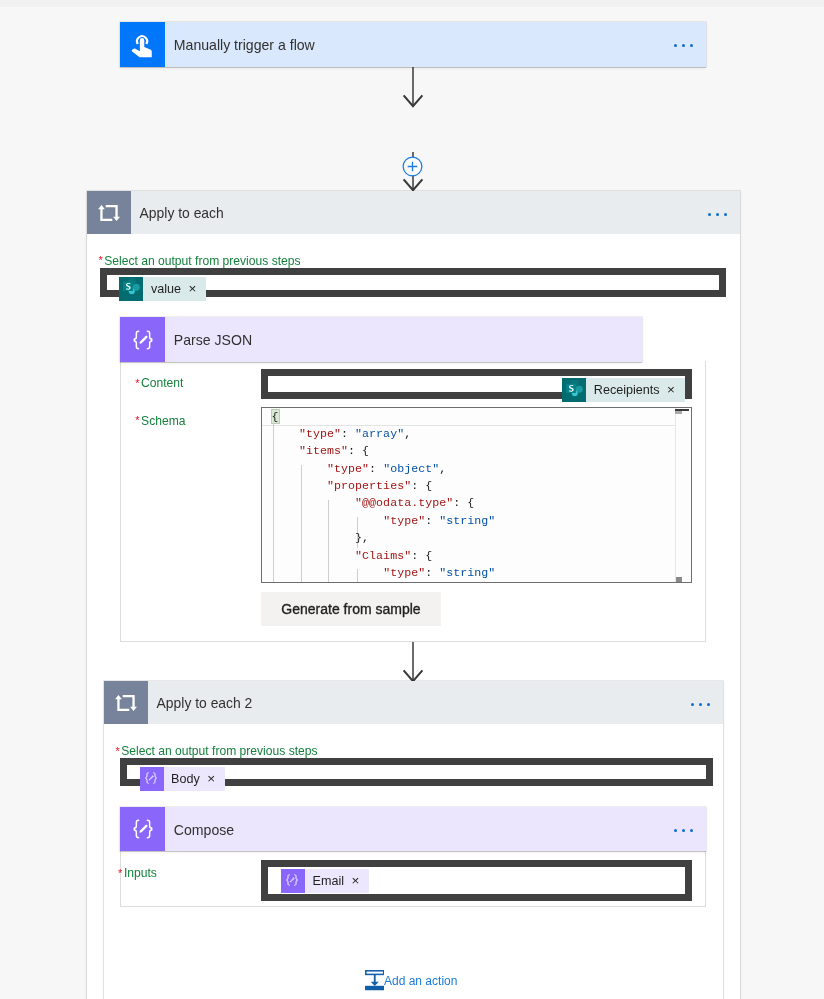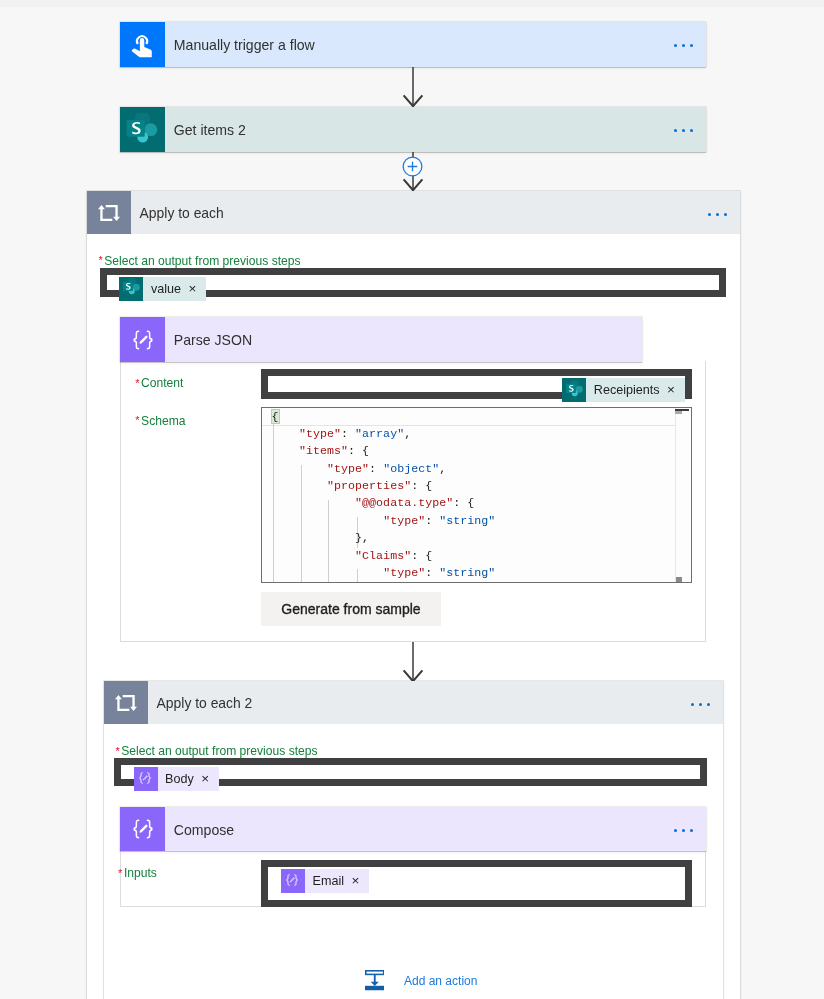--- a/index.html
+++ b/index.html
@@ -175,21 +175,6 @@
     <path d="M5.3 29.2L14 39.1L22.7 29.2" stroke="#3b3a39" stroke-width="2.1" fill="none" stroke-linecap="square"></path>
   </svg>
 
-  <div class="card" id="card-getitems">
-    <div class="card-head">
-      <div class="icon-sq" id="sq-getitems">
-        <svg width="38.3" height="38.3" viewBox="-4 -4 42 42" style="display:block;margin-top:5.5px;margin-left:-1.0px">
-            <use href="#ic-sharepoint"></use>
-          </svg>
-      </div>
-      <div class="card-title">Get items 2</div>
-    </div>
-    <div class="dots" id="dots-getitems">
-        <i></i>
-        <i></i>
-        <i></i>
-      </div>
-  </div>
 
   <svg class="arrow" id="arrow2" width="28" height="40" viewBox="0 0 28 40">
     <path d="M14 0V37.6" stroke="#3b3a39" stroke-width="1.5" fill="none"></path>

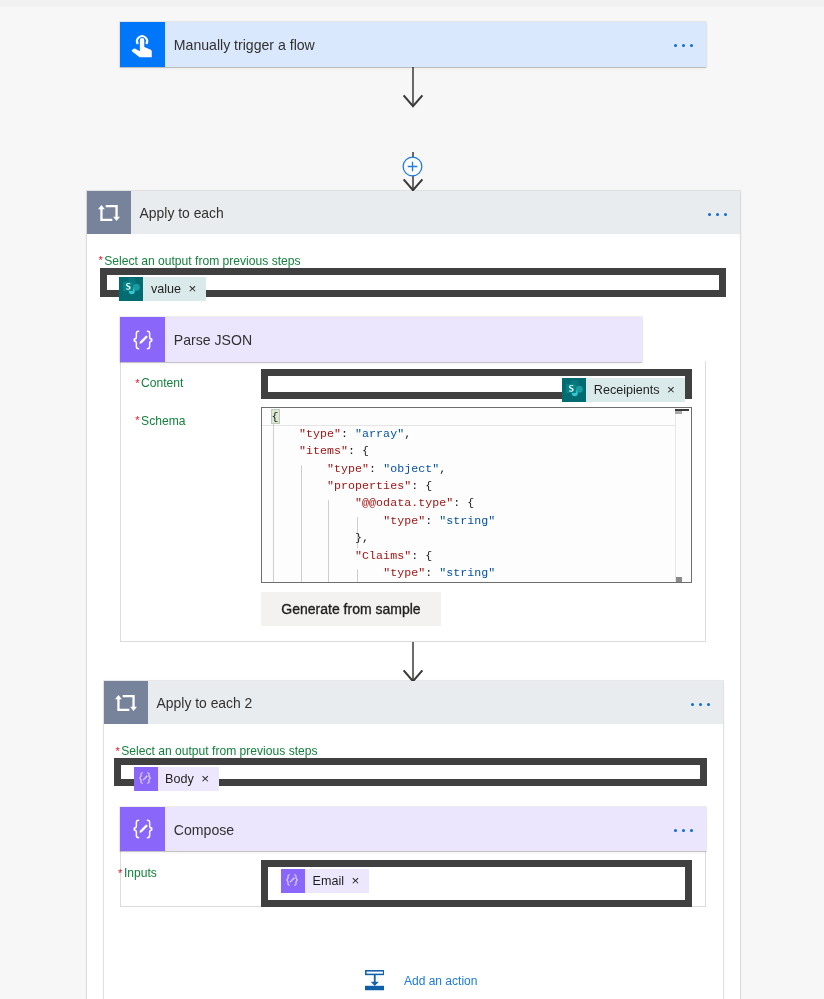--- a/index.html
+++ b/index.html
@@ -95,7 +95,7 @@
   #scope2{left:103.5px;top:681px;width:619px;height:330px;}
   #dots-scope2{left:587.9px;top:21.5px;}
   #lbl-s2{position:absolute;left:115.4px;top:744px;}
-  #fb-s2{left:114px;top:757.9px;width:592.5px;height:28.6px;}
+  #fb-s2{left:120px;top:757.9px;width:592.5px;height:28.6px;}
   #card-compose{left:120px;top:807px;width:586px;height:44px;background:#ebe6fd;}
   #sq-compose{background:#8a66fb;}
   #dots-compose{left:554.3px;top:21.5px;}

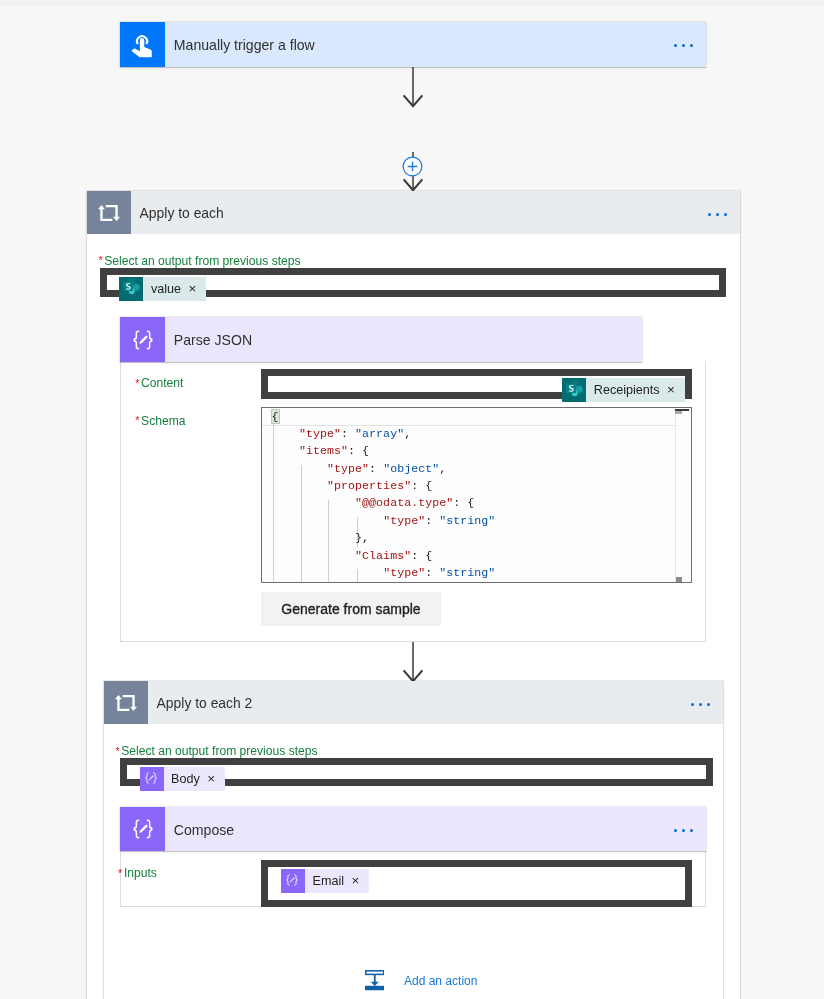--- a/index.html
+++ b/index.html
@@ -100,7 +100,7 @@
   #sq-compose{background:#8a66fb;}
   #dots-compose{left:554.3px;top:21.5px;}
   #lbl-inputs{position:absolute;left:118px;top:866px;}
-  #fb-inputs{left:261.4px;top:859.5px;width:430.6px;height:47px;}
+  #fb-inputs{left:261.4px;top:859.5px;width:430.6px;height:41px;}
   #add-action{left:364.5px;top:970.3px;align-items:flex-start;}
 
   .ed-scroll{position:absolute;right:0px;top:0;width:15px;height:100%;background:transparent;border-left:1px solid #e8e8e8;}

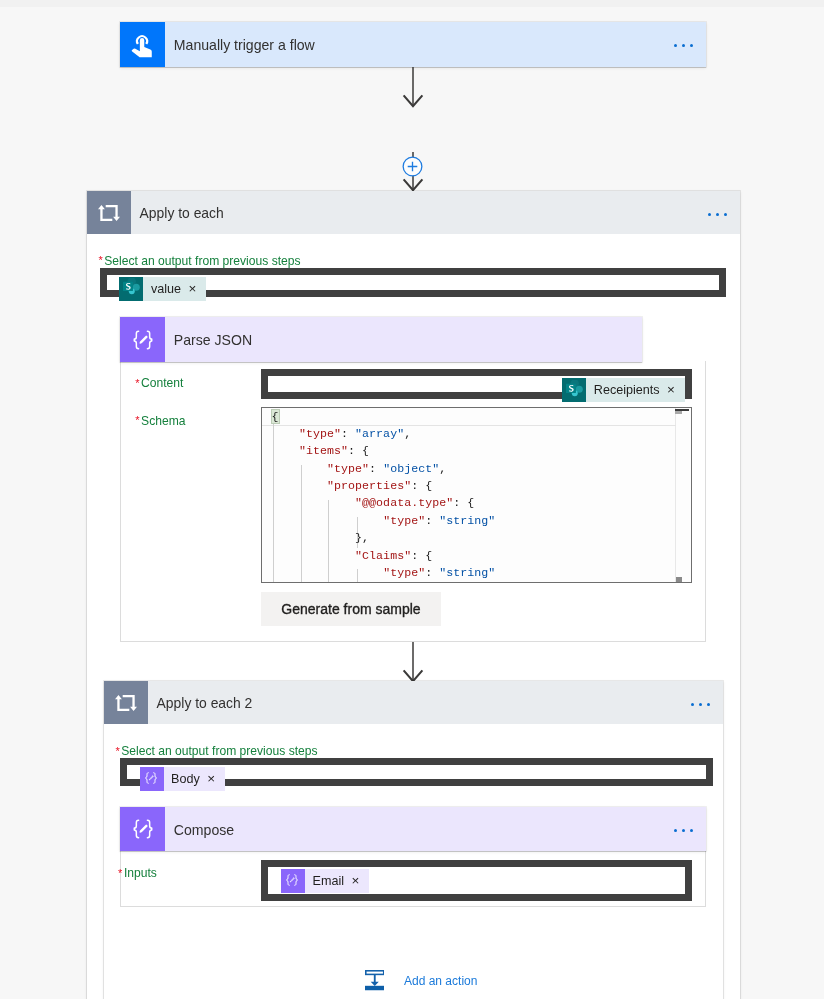--- a/index.html
+++ b/index.html
@@ -59,7 +59,7 @@
   #body-parsejson{left:120px;top:361px;width:586px;height:281px;}
   #body-compose{left:120px;top:851px;width:586px;height:56px;}
   .addaction{position:absolute;display:flex;align-items:center;}
-  .addaction .aalabel{font-size:12px;color:#1b7ada;margin-left:20px;margin-top:4px;}
+  .addaction .aalabel{font-size:12px;color:#1b7ada;margin-left:0;margin-top:4px;}
 
   
   #card-trigger{left:120px;top:22px;width:586px;height:45px;background:#d9e8fc;}

